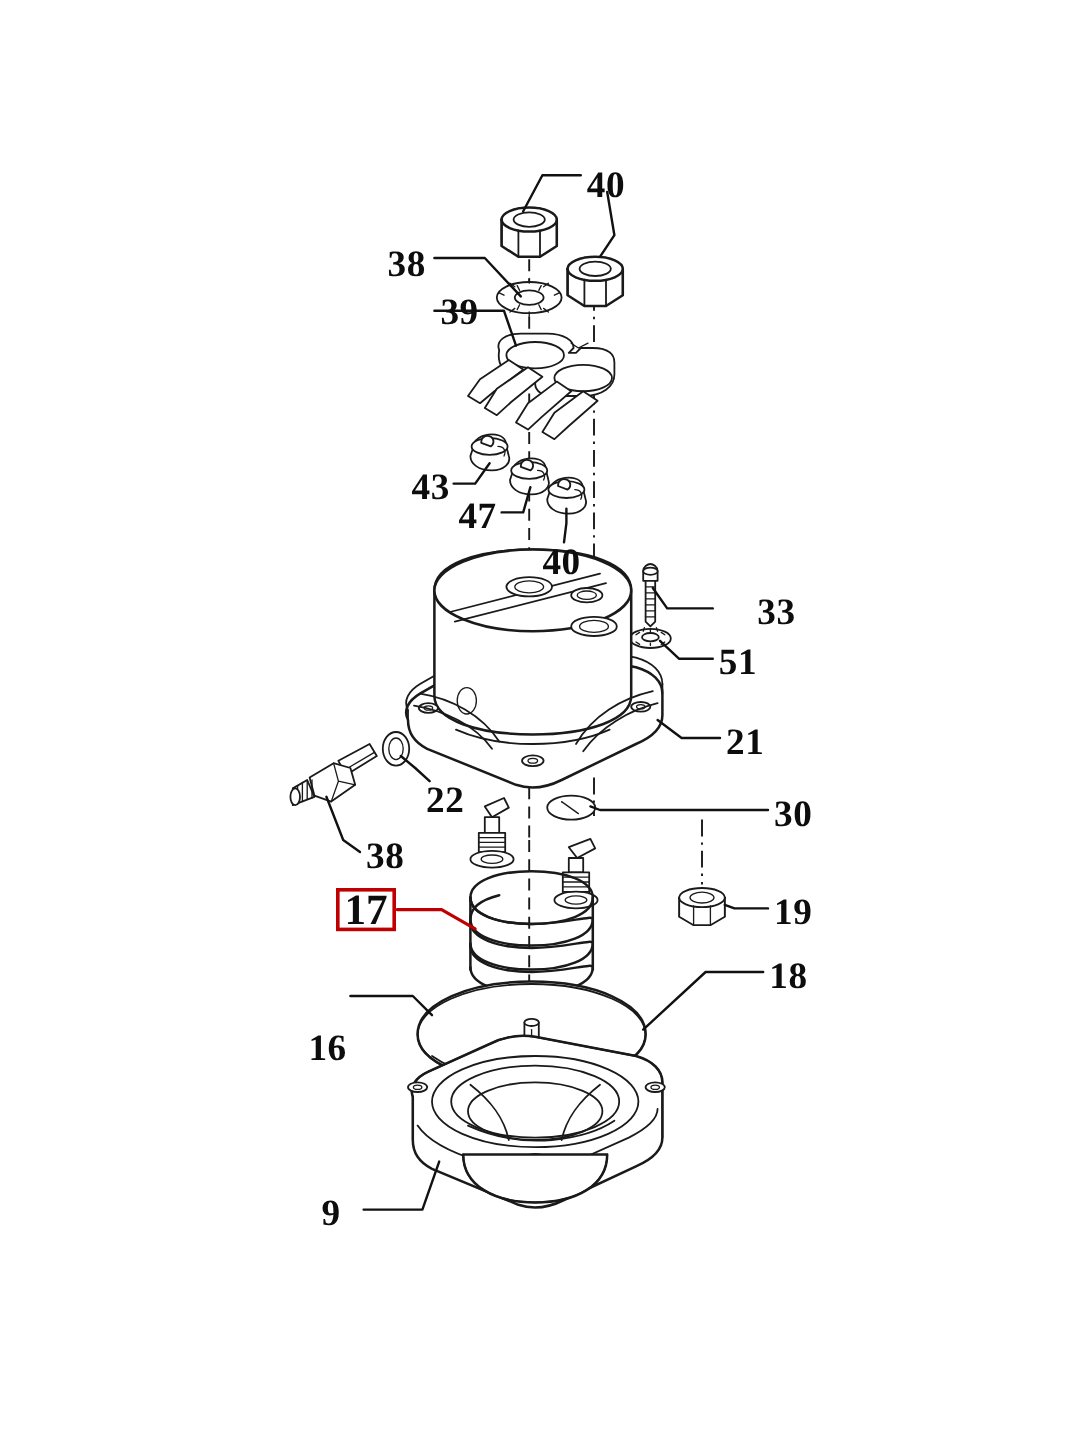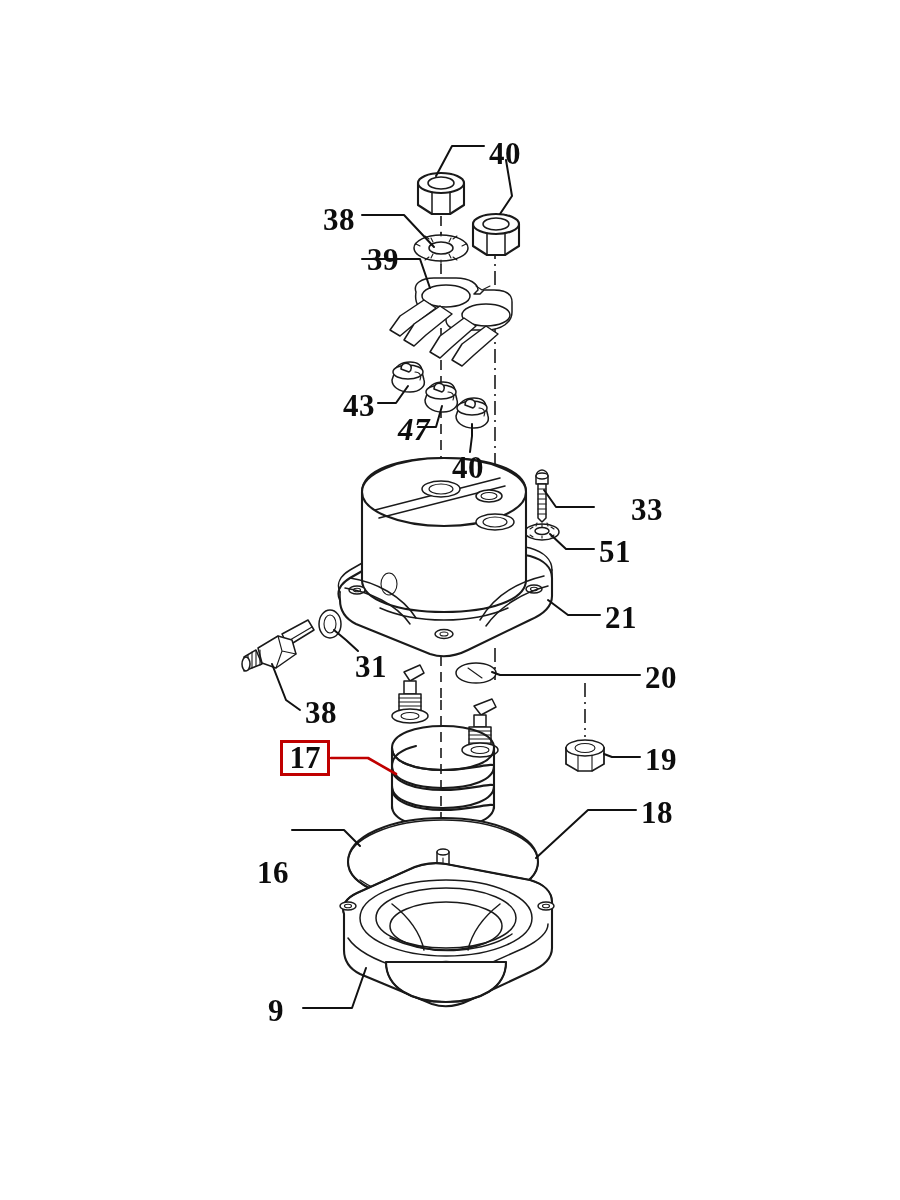--- a/index.html
+++ b/index.html
@@ -392,7 +392,7 @@
   <div class="callout" style="left:323px; top:204px;">38</div>
   <div class="callout" style="left:323px; top:244px;margin-left:44px;">39</div>
   <div class="callout" style="left:343px; top:390px;">43</div>
-  <div class="callout" style="left:398px; top:414px;font-style:italic;">47</div>
+  <div class="callout" style="left:382px; top:414px;">47</div>
   <div class="callout" style="left:452px; top:452px;">40</div>
   <div class="callout" style="left:599px; top:494px;margin-left:32px;">33</div>
   <div class="callout" style="left:599px; top:536px;">51</div>

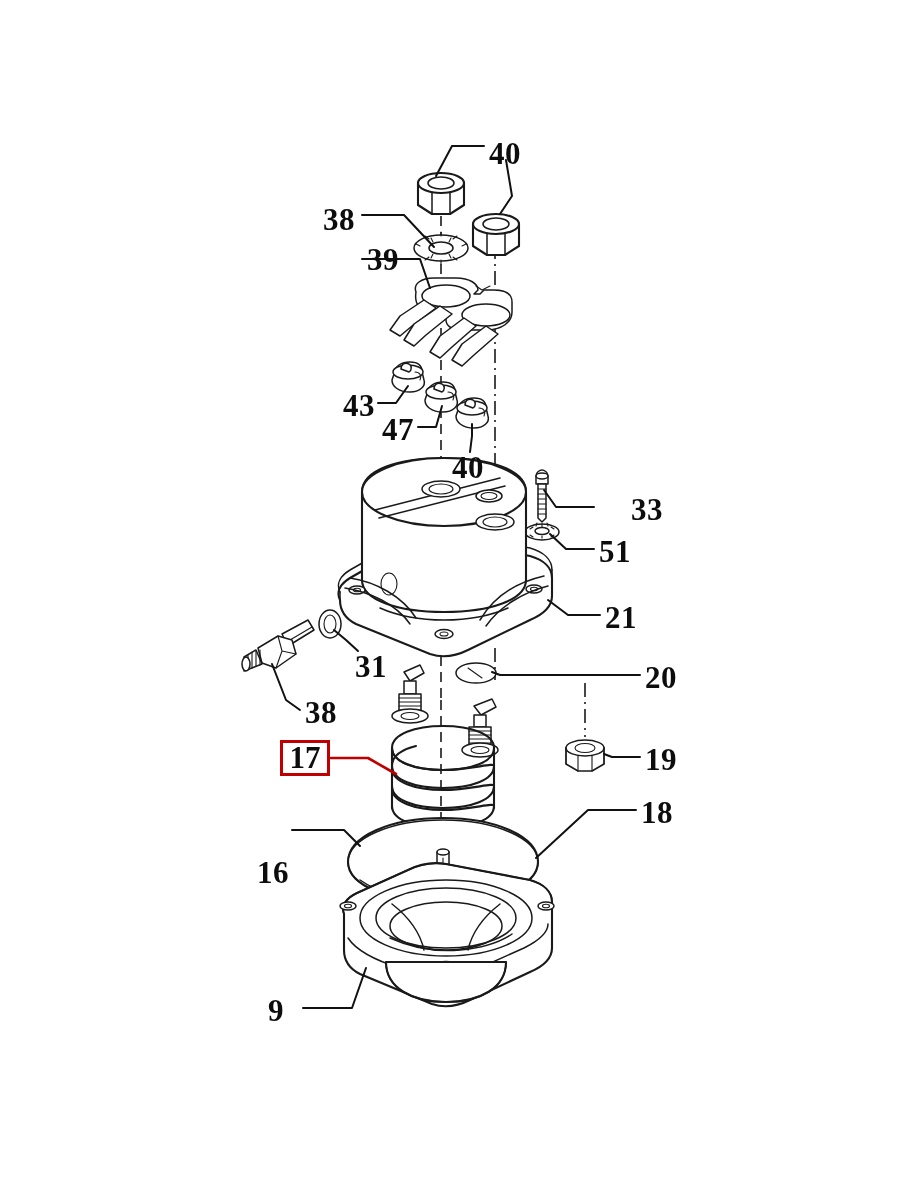--- a/index.html
+++ b/index.html
@@ -397,7 +397,7 @@
   <div class="callout" style="left:599px; top:494px;margin-left:32px;">33</div>
   <div class="callout" style="left:599px; top:536px;">51</div>
   <div class="callout" style="left:605px; top:602px;">21</div>
-  <div class="callout" style="left:355px; top:651px;">31</div>
+  <div class="callout" style="left:355px; top:651px;">22</div>
   <div class="callout" style="left:645px; top:662px;">20</div>
   <div class="callout" style="left:305px; top:697px;">38</div>
   <div class="callout" style="left:645px; top:744px;">19</div>

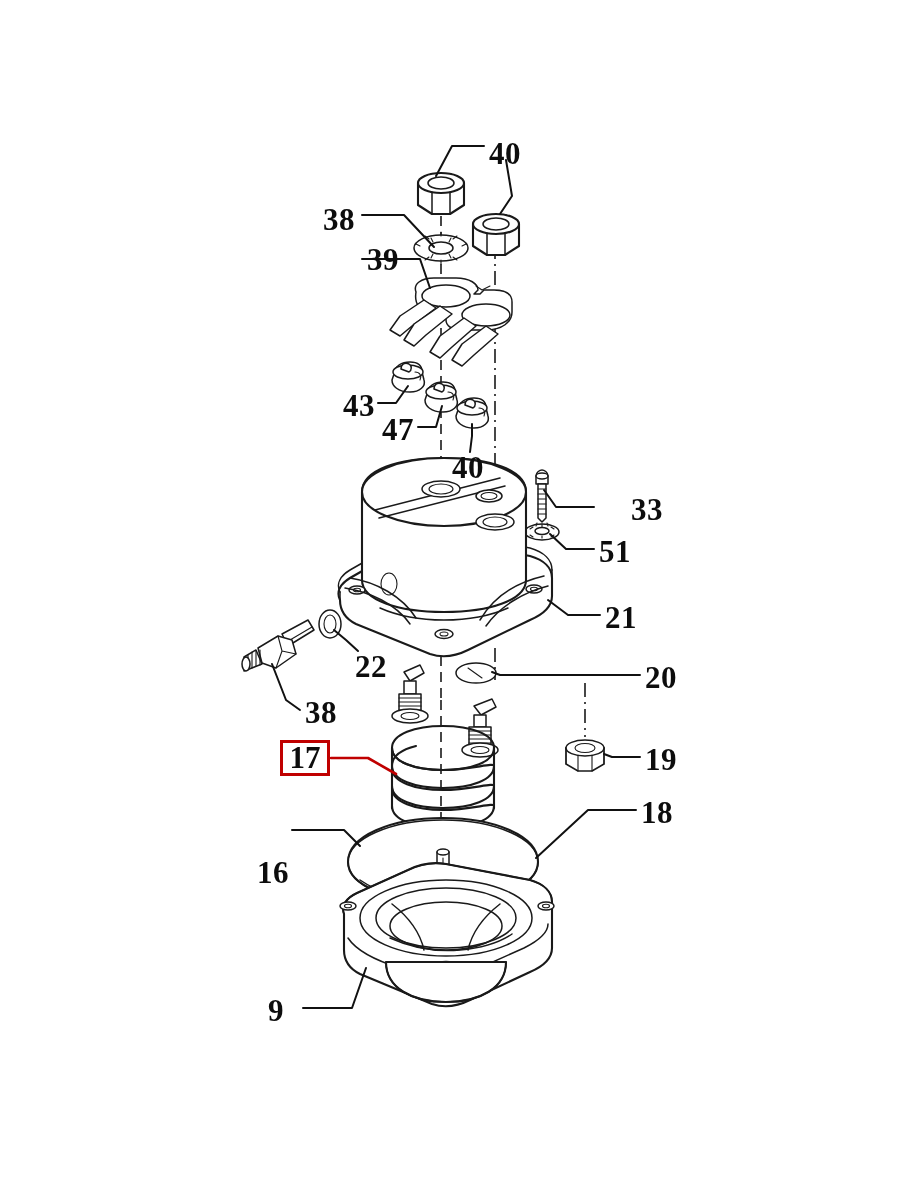--- a/index.html
+++ b/index.html
@@ -398,7 +398,7 @@
   <div class="callout" style="left:599px; top:536px;">51</div>
   <div class="callout" style="left:605px; top:602px;">21</div>
   <div class="callout" style="left:355px; top:651px;">22</div>
-  <div class="callout" style="left:645px; top:662px;">20</div>
+  <div class="callout" style="left:645px; top:662px;">30</div>
   <div class="callout" style="left:305px; top:697px;">38</div>
   <div class="callout" style="left:645px; top:744px;">19</div>
   <div class="callout" style="left:641px; top:797px;">18</div>

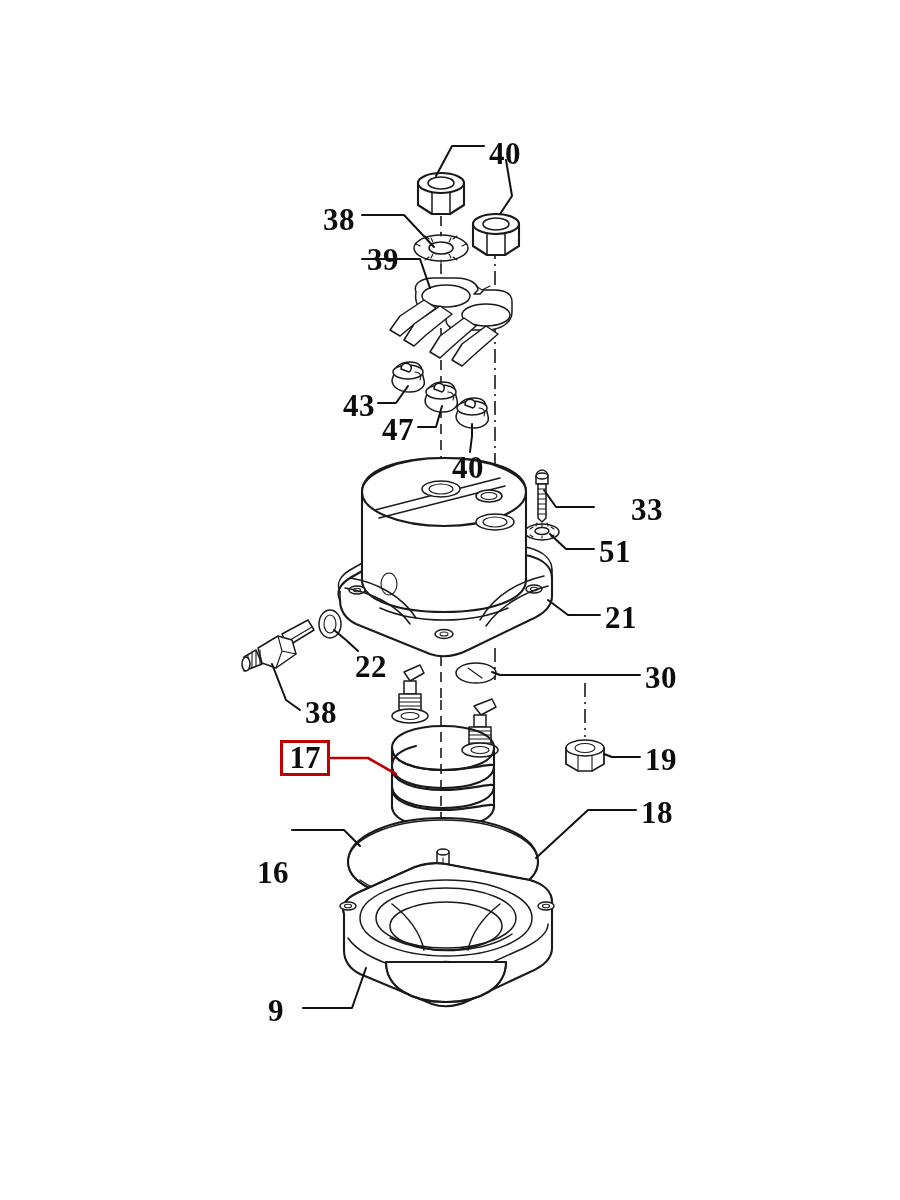--- a/index.html
+++ b/index.html
@@ -103,7 +103,7 @@
     box-sizing: border-box;
     font-family: "Liberation Serif", "DejaVu Serif", serif;
     font-weight: 700;
-    font-size: 31px;
+    font-size: 36px;
     color: #0d0d0d;
     background: #ffffff;
     user-select: none;

